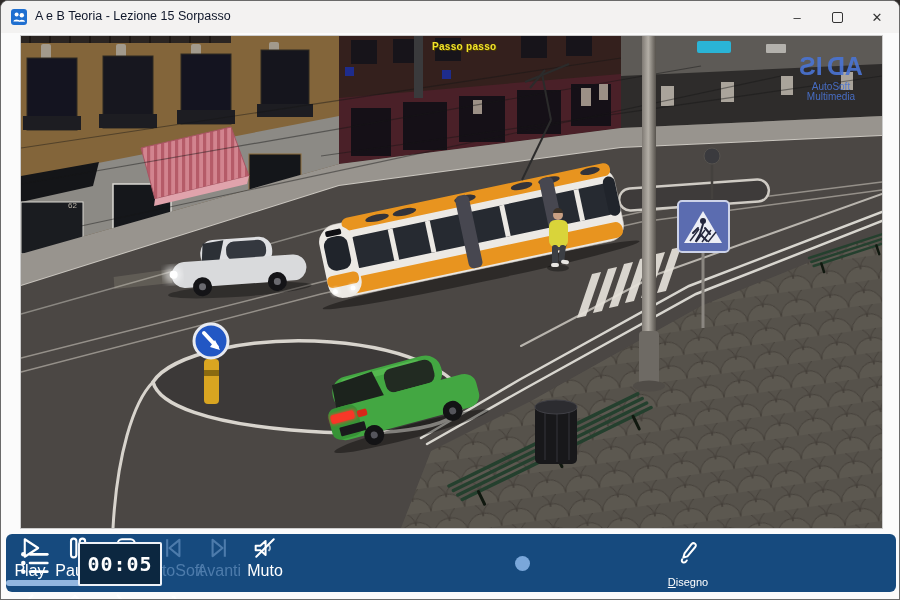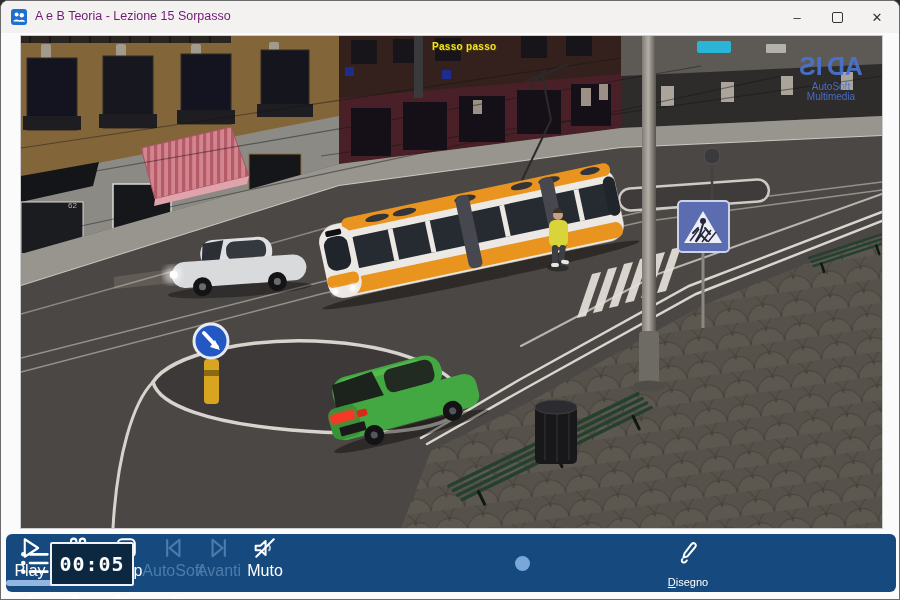--- a/index.html
+++ b/index.html
@@ -8,7 +8,7 @@
   
   .titlebar{position:absolute;left:0;top:0;width:100%;height:32px;background:#f3f2f1;}
   .app-icon{position:absolute;left:10px;top:8px;width:16px;height:16px;}
-  .title-text{position:absolute;left:34px;top:8px;font-size:12.5px;color:#701a75;white-space:nowrap;}
+  .title-text{position:absolute;left:34px;top:8px;font-size:12.5px;color:#0f172a;white-space:nowrap;}
   .win-controls{position:absolute;right:2px;top:0;height:32px;display:flex;}
   .win-btn{width:40px;height:32px;display:flex;align-items:center;justify-content:center;
            color:#333;font-size:13px;cursor:default;}

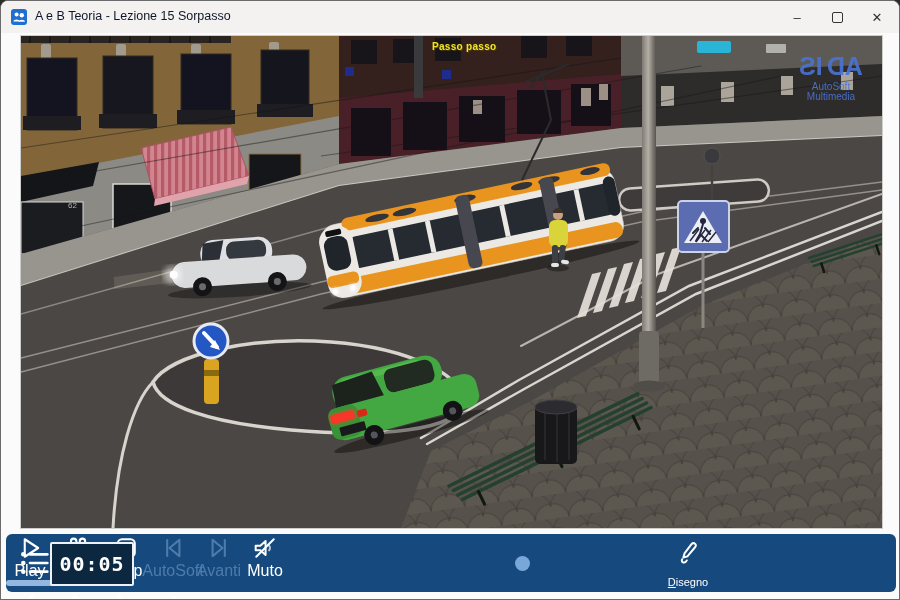--- a/index.html
+++ b/index.html
@@ -32,7 +32,7 @@
   .disabled{color:#4d7bab;}
   .lbl-underline::first-letter{text-decoration:underline;}
   .tb-list{left:12px;top:13px;}
-  .tb-timer{left:44px;top:8px;width:80px;height:40px;background:#0c2740;border:2px solid #eef2f8;
+  .tb-timer{left:72px;top:8px;width:80px;height:40px;background:#0c2740;border:2px solid #eef2f8;
             border-radius:2px;display:flex;align-items:center;justify-content:center;
             font-family:"DejaVu Sans Mono",monospace;font-weight:bold;font-size:20px;letter-spacing:1px;text-align:center;}
   .tb-main{left:139px;top:6px;display:flex;}

